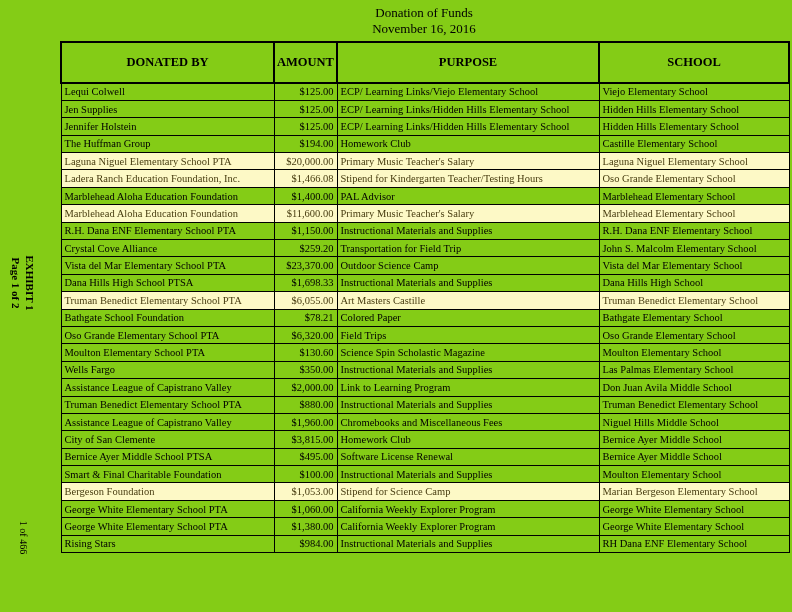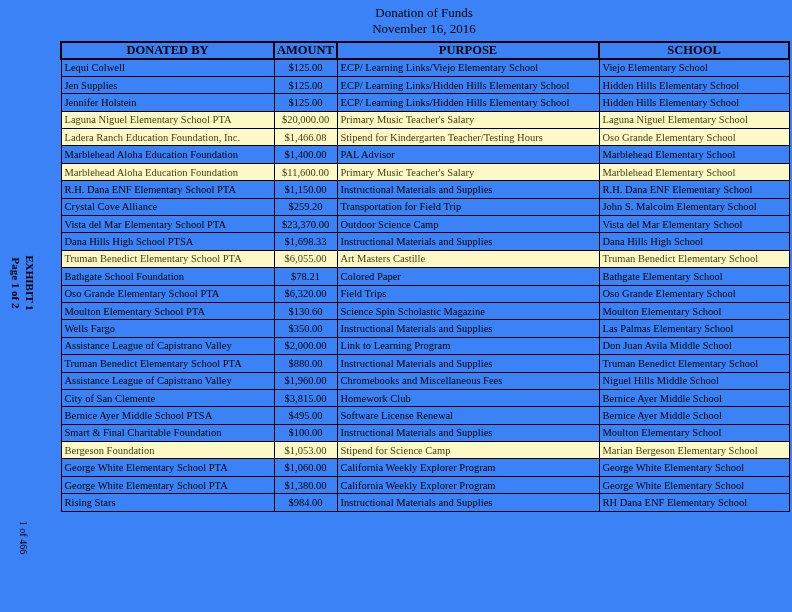--- a/index.html
+++ b/index.html
@@ -8,7 +8,7 @@
     position: relative;
     width: 792px;
     height: 612px;
-    background: #3b82f6;
+    background: #84cc16;
     font-family: "Liberation Serif", serif;
     color: #000000;
     overflow: hidden;

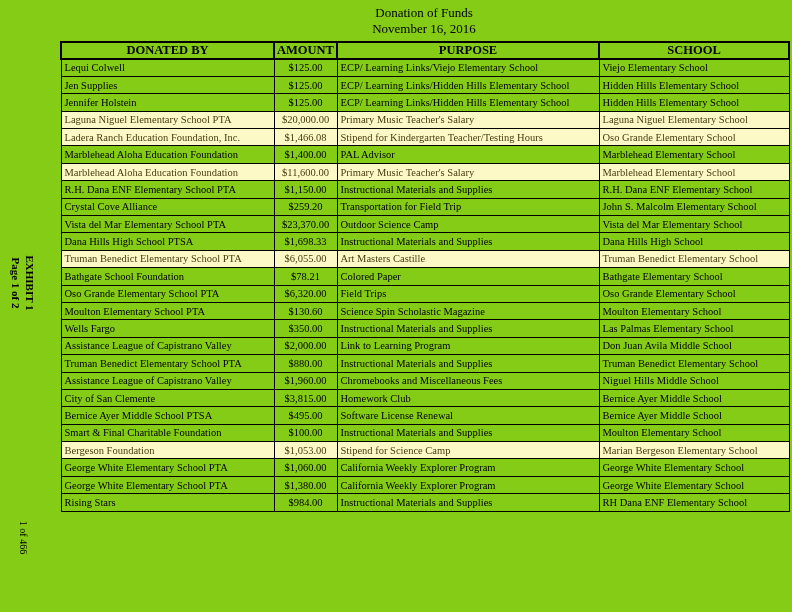--- a/index.html
+++ b/index.html
@@ -35,7 +35,7 @@
     font-size: 12.5px;
     font-weight: bold;
     height: 17px;
-    padding: 0 2px;
+    padding: 12px 2px;
     text-align: center;
     white-space: nowrap;
     overflow: hidden;

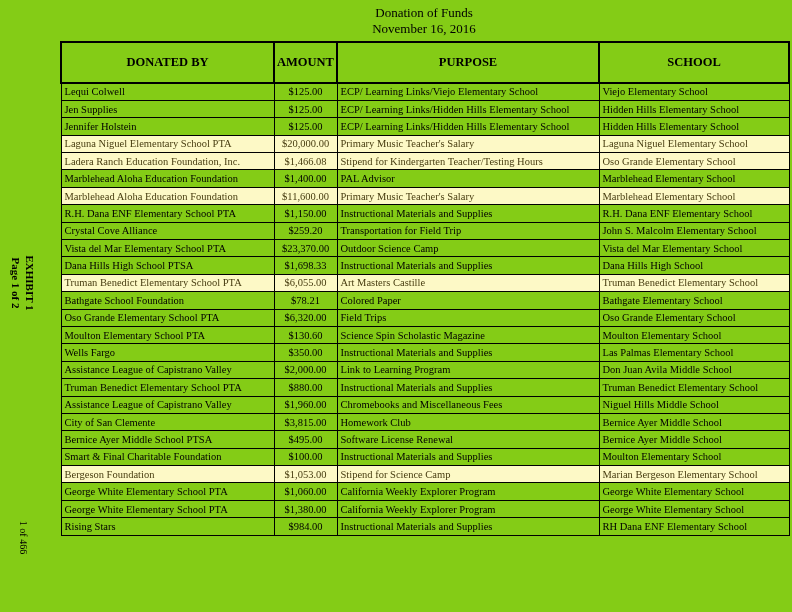--- a/index.html
+++ b/index.html
@@ -49,7 +49,7 @@
     white-space: nowrap;
     overflow: hidden;
   }
-  table.donations td.amount { text-align: center; }
+  table.donations td.amount { text-align: right; }
   table.donations tr.hl td {
     background: var(--hl-bg, #fdf9c6);
     color: var(--hl-text, #473c10);

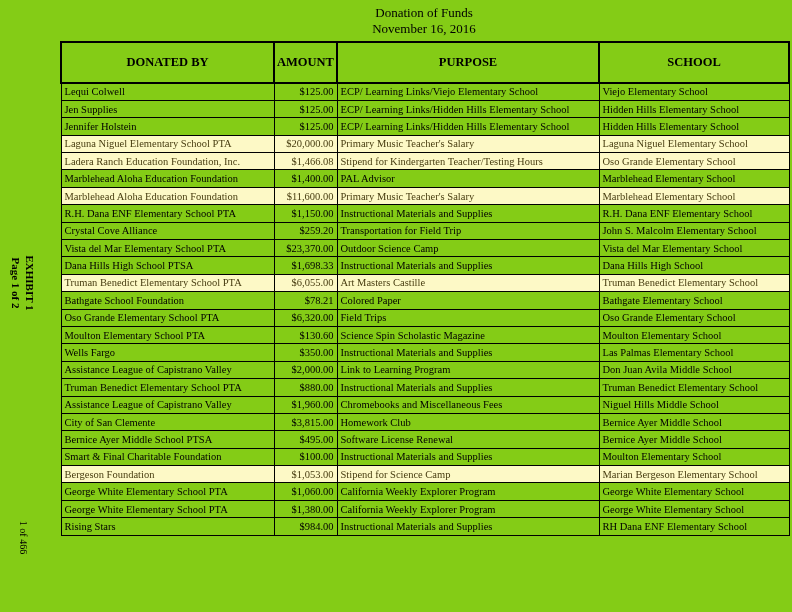--- a/index.html
+++ b/index.html
@@ -124,6 +124,12 @@
           <td>ECP/ Learning Links/Hidden Hills Elementary School</td>
           <td>Hidden Hills Elementary School</td>
         </tr>
+        <tr>
+          <td>The Huffman Group</td>
+          <td class="amount">$194.00</td>
+          <td>Homework Club</td>
+          <td>Castille Elementary School</td>
+        </tr>
         <tr class="hl">
           <td>Laguna Niguel Elementary School PTA</td>
           <td class="amount">$20,000.00</td>

